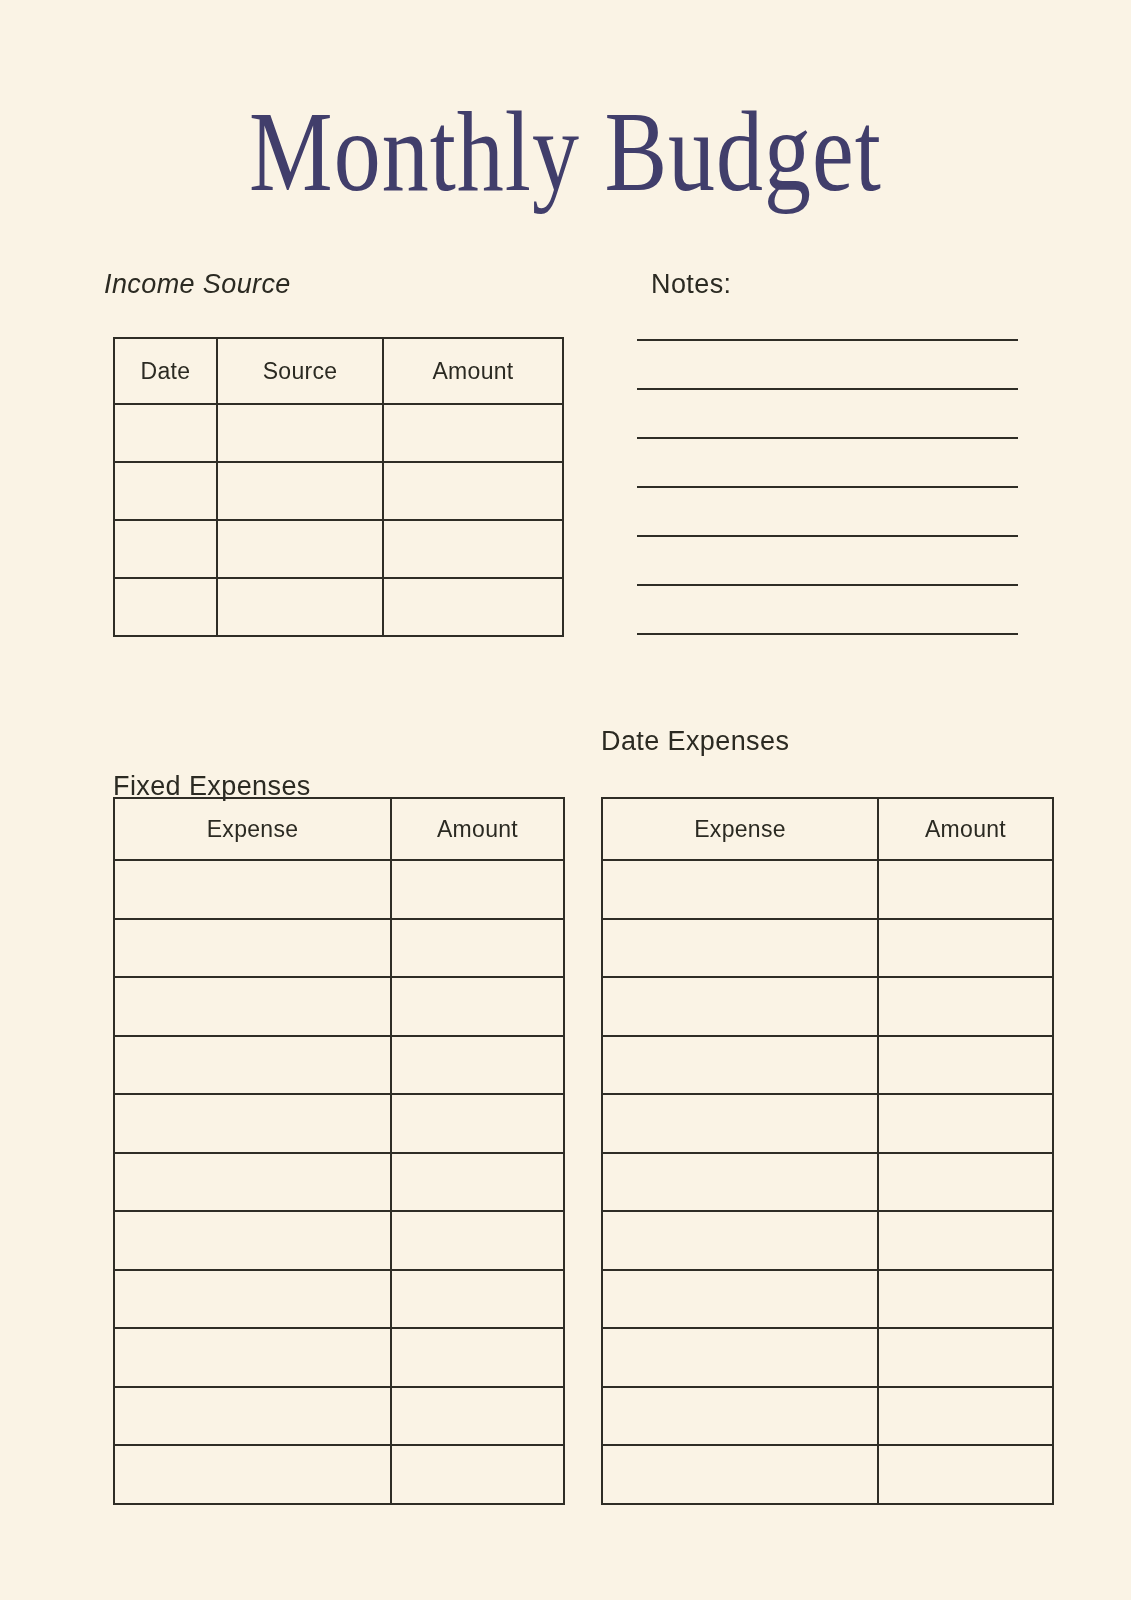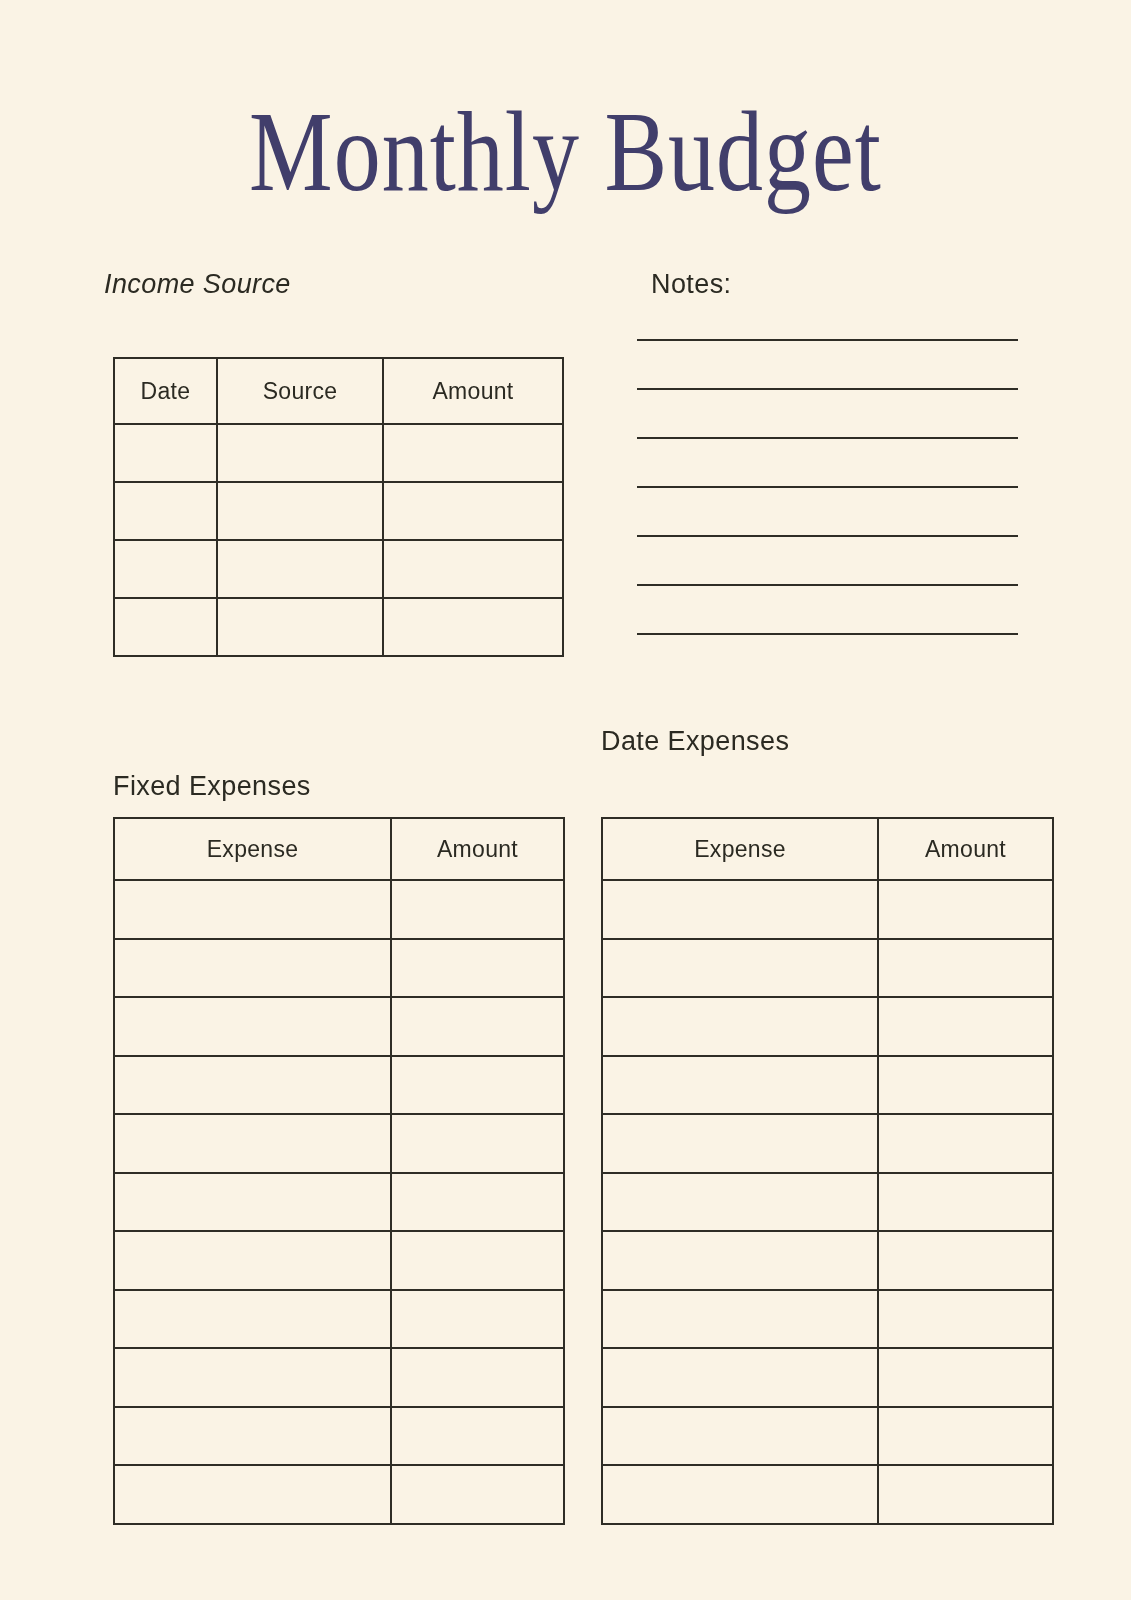--- a/index.html
+++ b/index.html
@@ -50,7 +50,6 @@
     border-collapse:collapse;
     table-layout:fixed;
     background:transparent;
-    margin-top:20px;
   }
   th,td{
     border:2px solid var(--ink);

